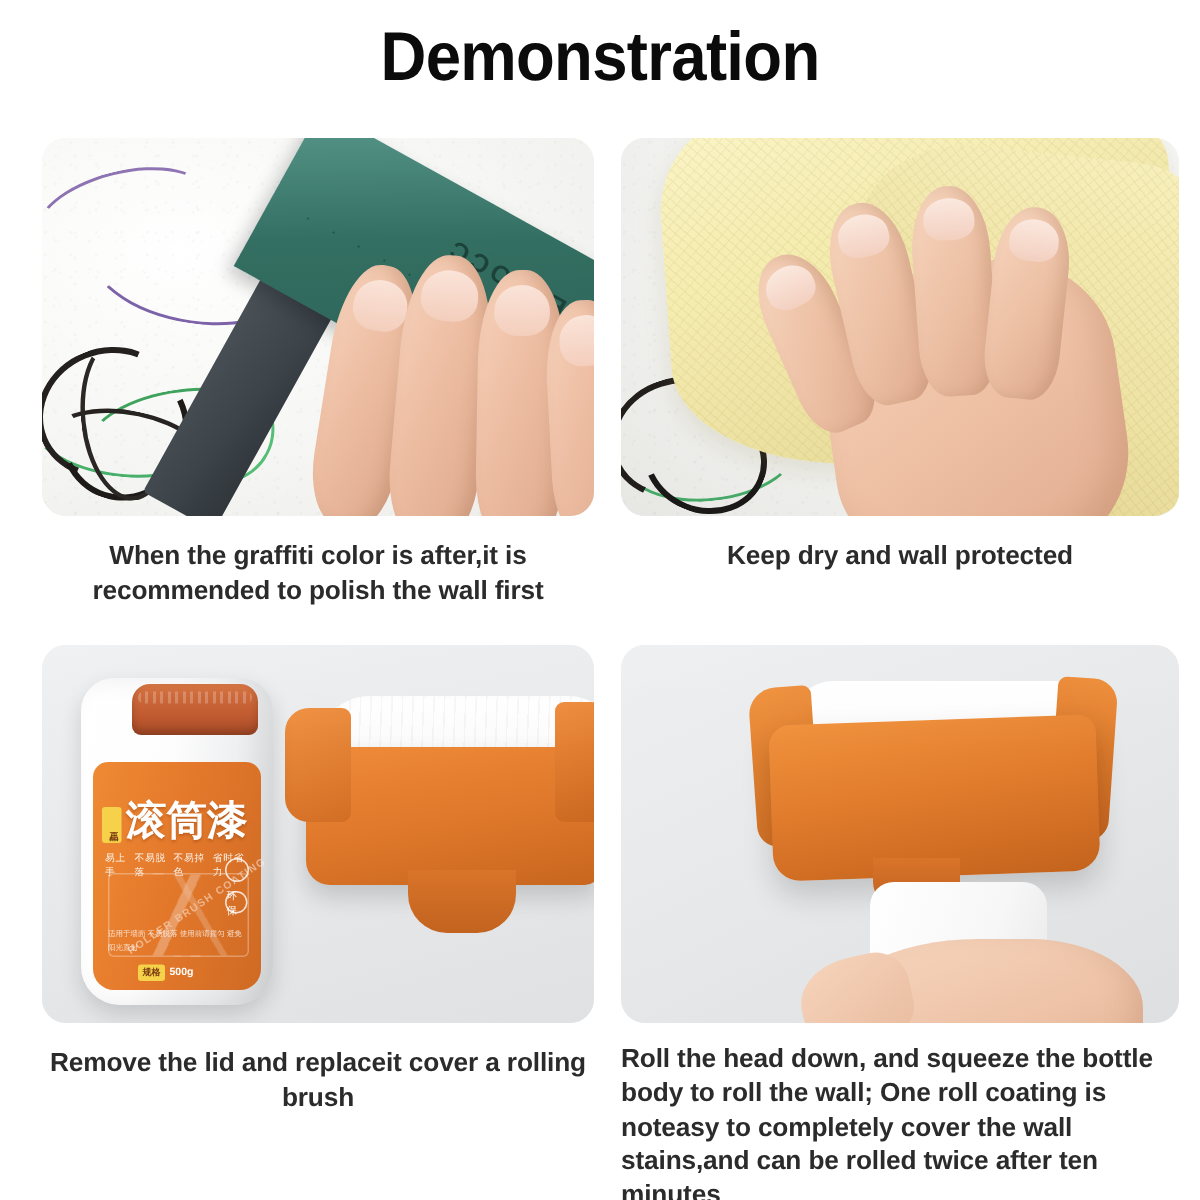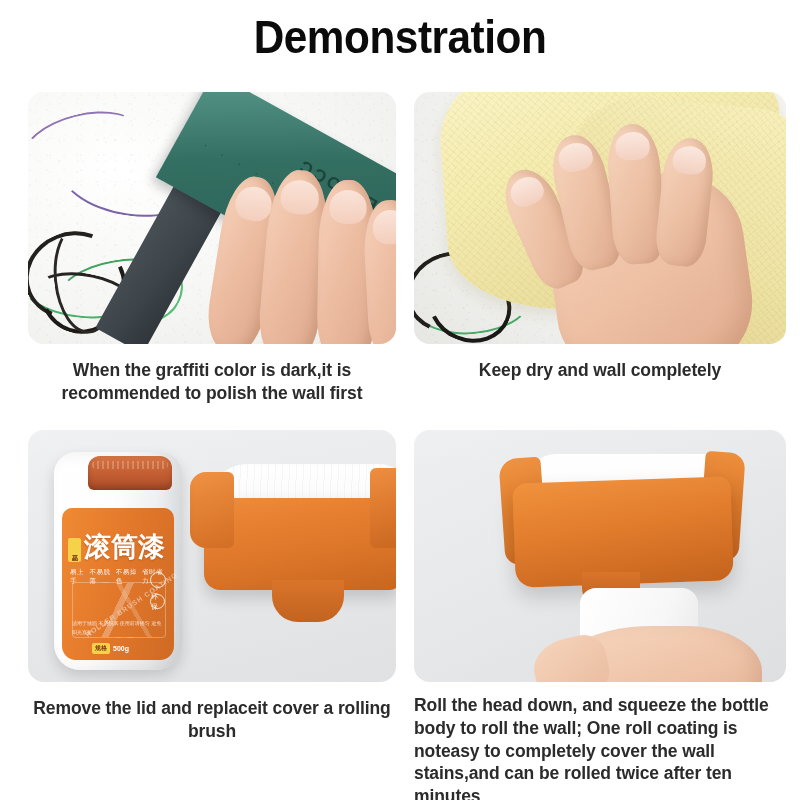--- a/index.html
+++ b/index.html
@@ -469,7 +469,7 @@
         </div>
         <div class="ph-gloss"></div>
       </div>
-      <div class="caption">When the graffiti color is dark,it is recommended to polish the wall first</div>
+      <div class="caption">When the graffiti color is after,it is recommended to polish the wall first</div>
     </div>
 
     <div class="cell cell-tr">

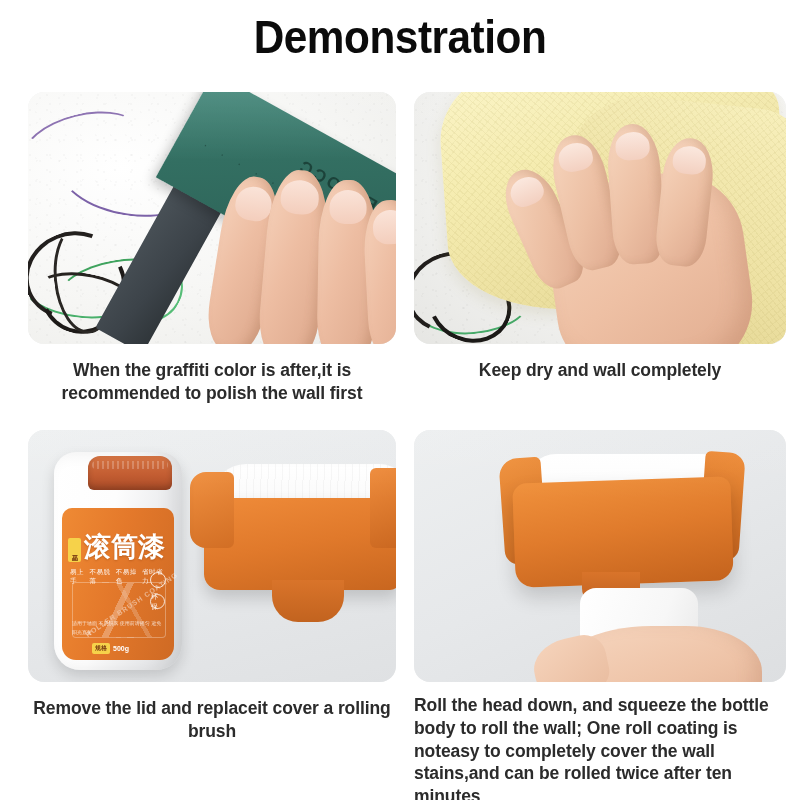--- a/index.html
+++ b/index.html
@@ -508,7 +508,7 @@
         </div>
         <div class="ph-gloss"></div>
       </div>
-      <div class="caption">Keep dry and wall completely</div>
+      <div class="caption">Keep dry and wall protected</div>
     </div>
 
     <div class="cell cell-bl">

